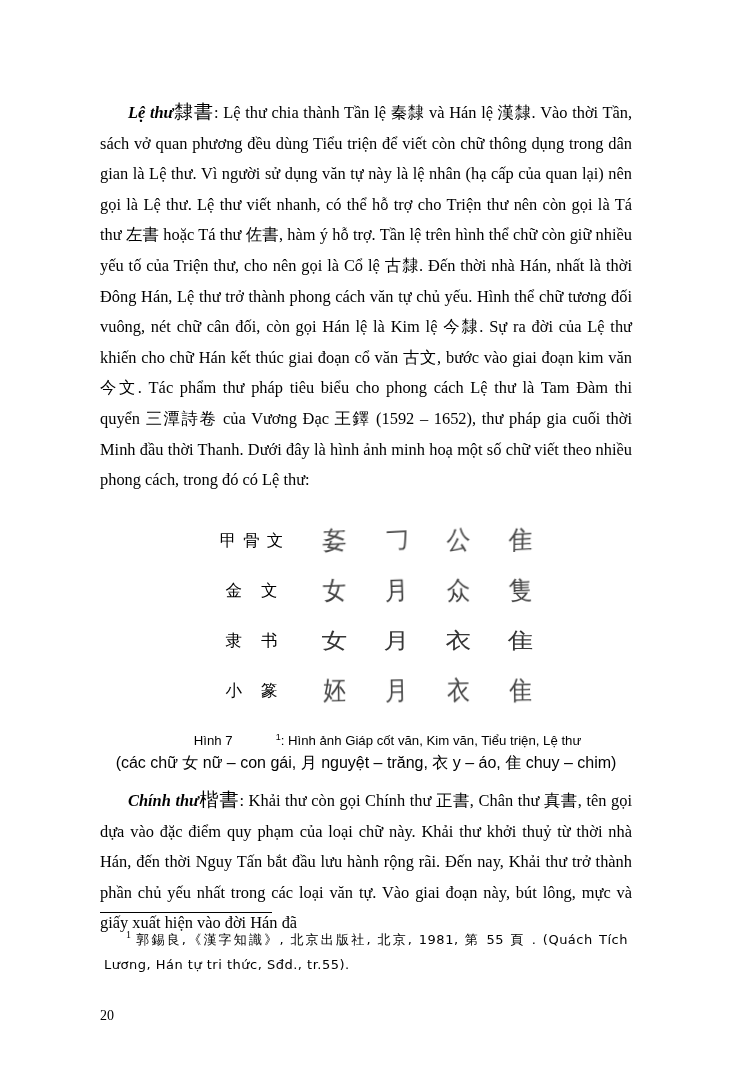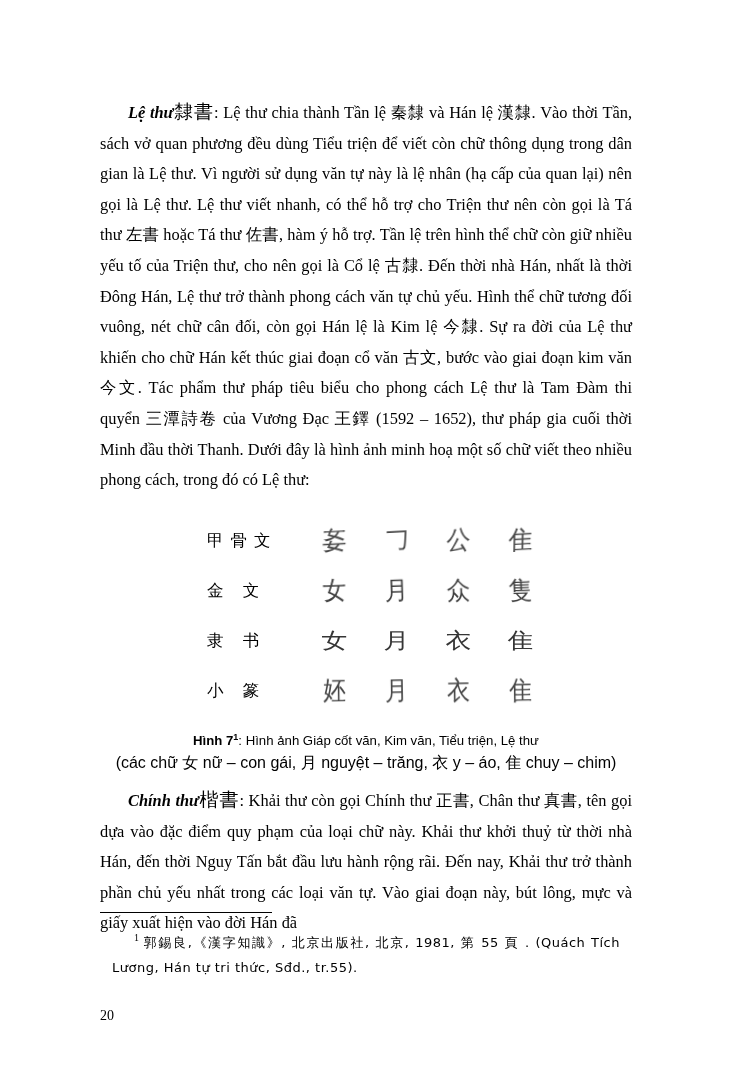--- a/index.html
+++ b/index.html
@@ -64,7 +64,7 @@
     font-family: "DejaVu Sans", sans-serif;
     font-size: 16.5px;
     letter-spacing: 7px;
-    text-align: left;
+    text-align: center;
     padding-left: 26px !important;
     white-space: nowrap;
   }

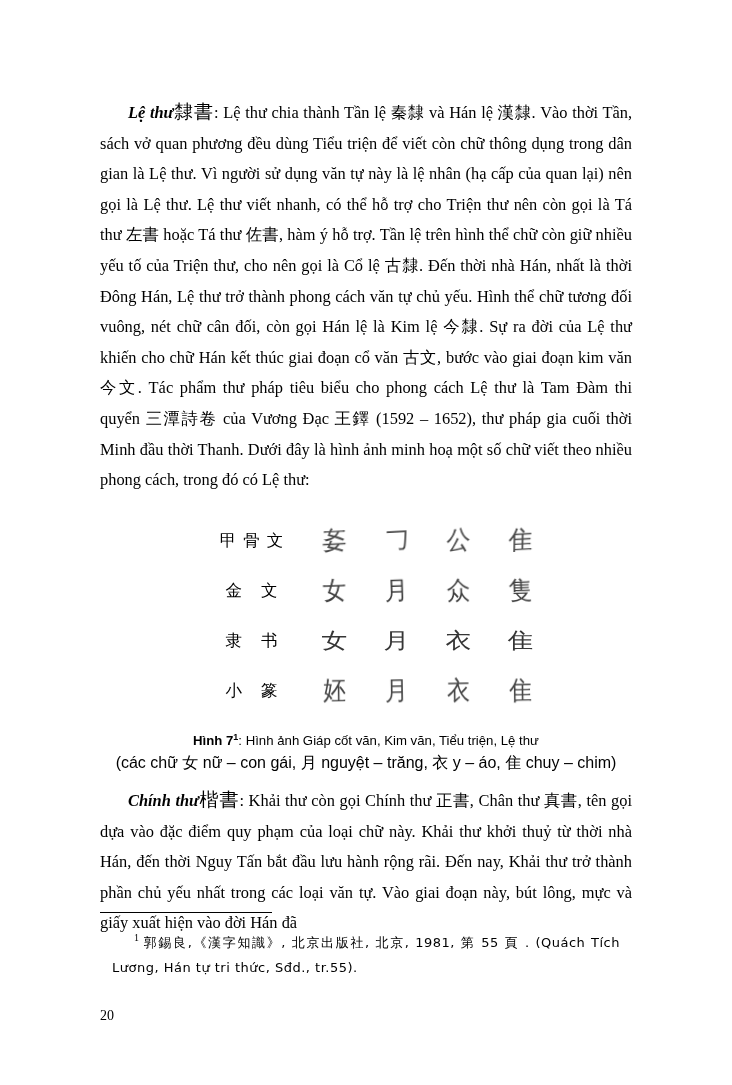--- a/index.html
+++ b/index.html
@@ -106,7 +106,8 @@
     margin-top: 10px;
   }
   .fig-caption .cap-bold {
-    font-weight: bold;
+    font-weight: normal;
+    margin-left: 43px;
   }
   .fig-caption sup {
     font-size: 9px;

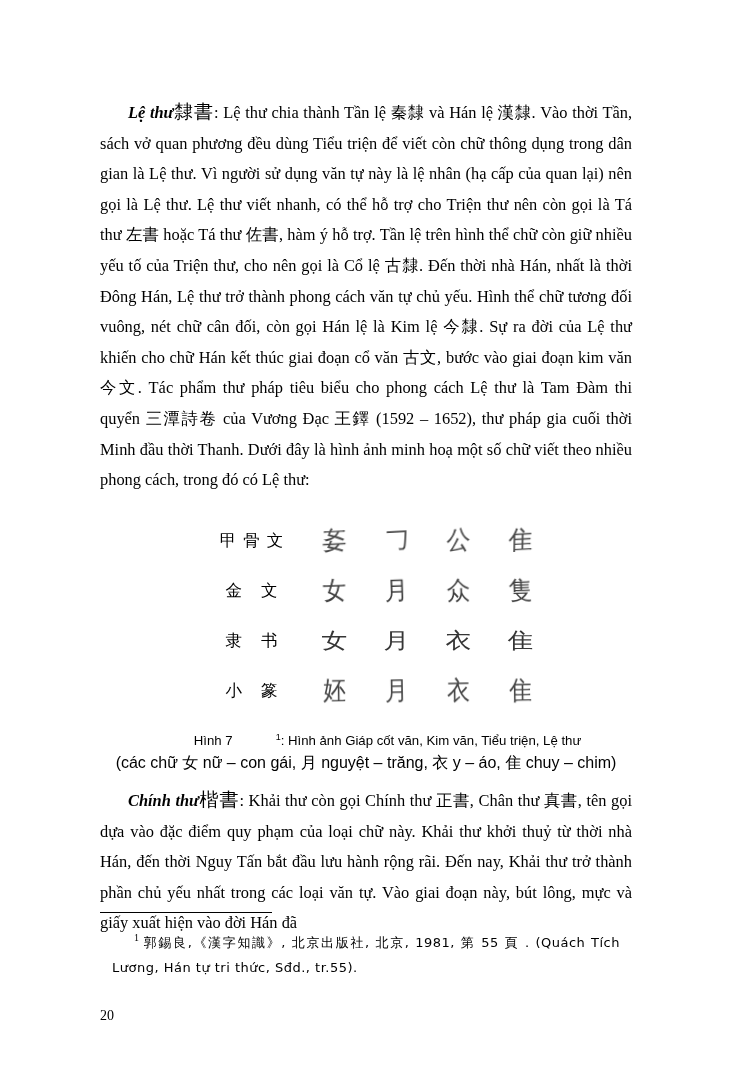--- a/index.html
+++ b/index.html
@@ -139,7 +139,7 @@
     font-size: 14px;
     line-height: 25px;
     text-align: justify;
-    margin: 12px;
+    margin: 4px;
     text-indent: 22px;
   }
   .footnote sup {

